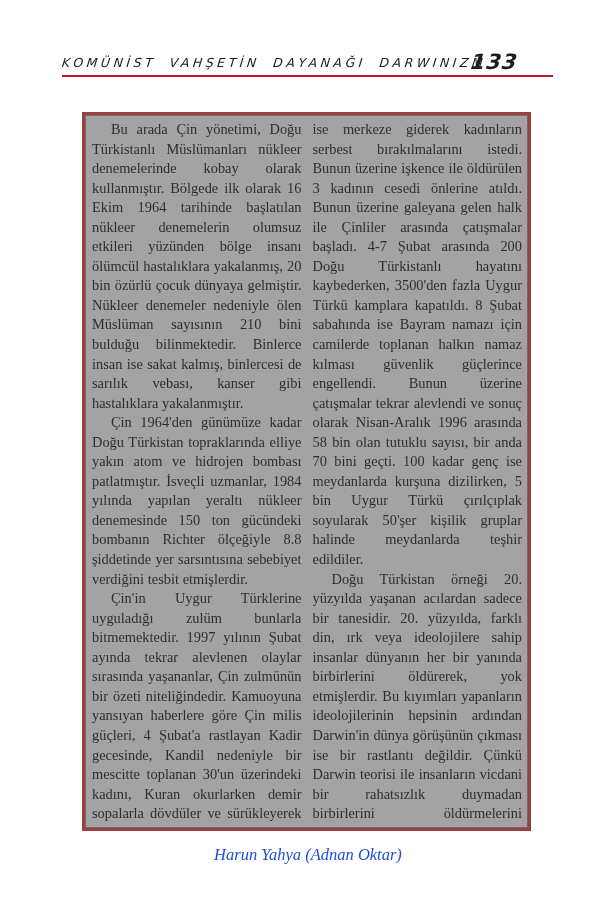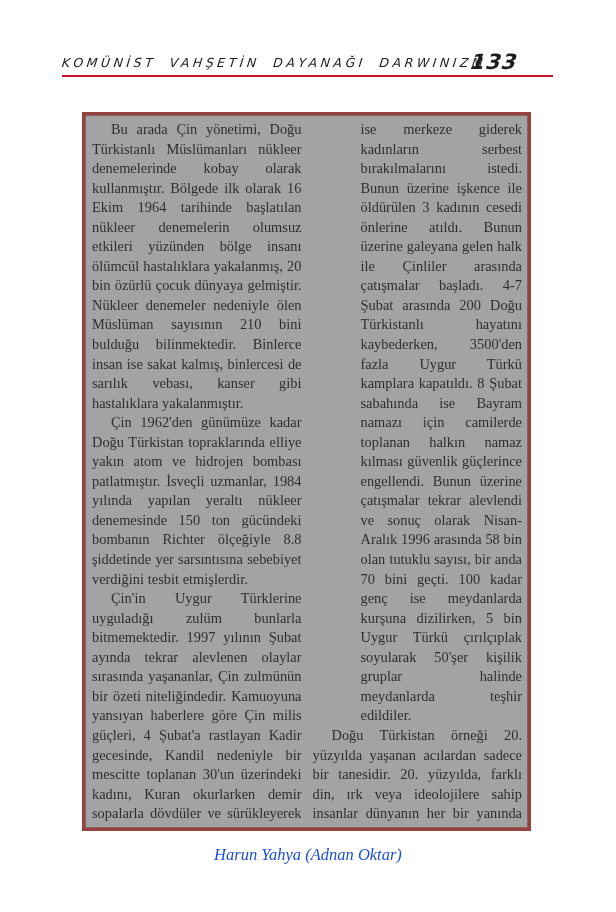--- a/index.html
+++ b/index.html
@@ -96,7 +96,6 @@
   }
   .col-right p:first-child {
     text-indent: 0;
-    margin-left: 48px;
   }
 
   

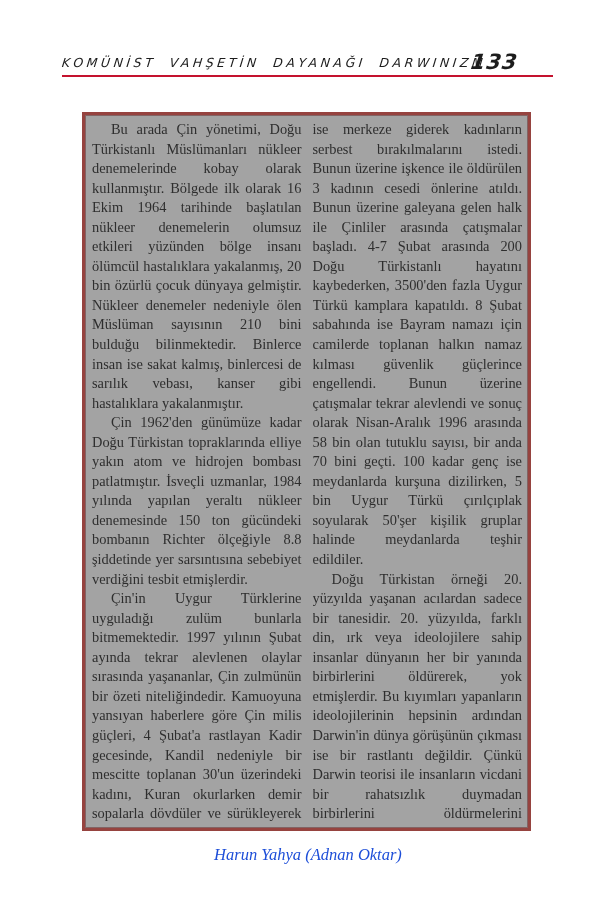--- a/index.html
+++ b/index.html
@@ -128,7 +128,7 @@
     <div class="columns">
       <div class="col col-left">
         <p>Bu arada Çin yönetimi, Doğu Türkistanlı Müslümanları nükleer denemelerinde kobay olarak kullanmıştır. Bölgede ilk olarak 16 Ekim 1964 tarihinde başlatılan nükleer denemelerin olumsuz etkileri yüzünden bölge insanı ölümcül hastalıklara yakalanmış, 20 bin özürlü çocuk dünyaya gelmiştir. Nükleer denemeler nedeniyle ölen Müslüman sayısının 210 bini bulduğu bilinmektedir. Binlerce insan ise sakat kalmış, binlercesi de sarılık vebası, kanser gibi hastalıklara yakalanmıştır.</p>
-        <p>Çin 1962'den günümüze kadar Doğu Türkistan topraklarında elliye yakın atom ve hidrojen bombası patlatmıştır. İsveçli uzmanlar, 1984 yılında yapılan yeraltı nükleer denemesinde 150 ton gücündeki bombanın Richter ölçeğiyle 8.8 şiddetinde yer sarsıntısına sebebiyet verdiğini tesbit etmişlerdir.</p>
+        <p>Çin 1964'den günümüze kadar Doğu Türkistan topraklarında elliye yakın atom ve hidrojen bombası patlatmıştır. İsveçli uzmanlar, 1984 yılında yapılan yeraltı nükleer denemesinde 150 ton gücündeki bombanın Richter ölçeğiyle 8.8 şiddetinde yer sarsıntısına sebebiyet verdiğini tesbit etmişlerdir.</p>
         <p>Çin'in Uygur Türklerine uyguladığı zulüm bunlarla bitmemektedir. 1997 yılının Şubat ayında tekrar alevlenen olaylar sırasında yaşananlar, Çin zulmünün bir özeti niteliğindedir. Kamuoyuna yansıyan haberlere göre Çin milis güçleri, 4 Şubat'a rastlayan Kadir gecesinde, Kandil nedeniyle bir mescitte toplanan 30'un üzerindeki kadını, Kuran okurlarken demir sopalarla dövdüler ve sürükleyerek emniyet merkezine götürdüler. Mahalle sakinleri</p>
       </div>
       <div class="col col-right">

